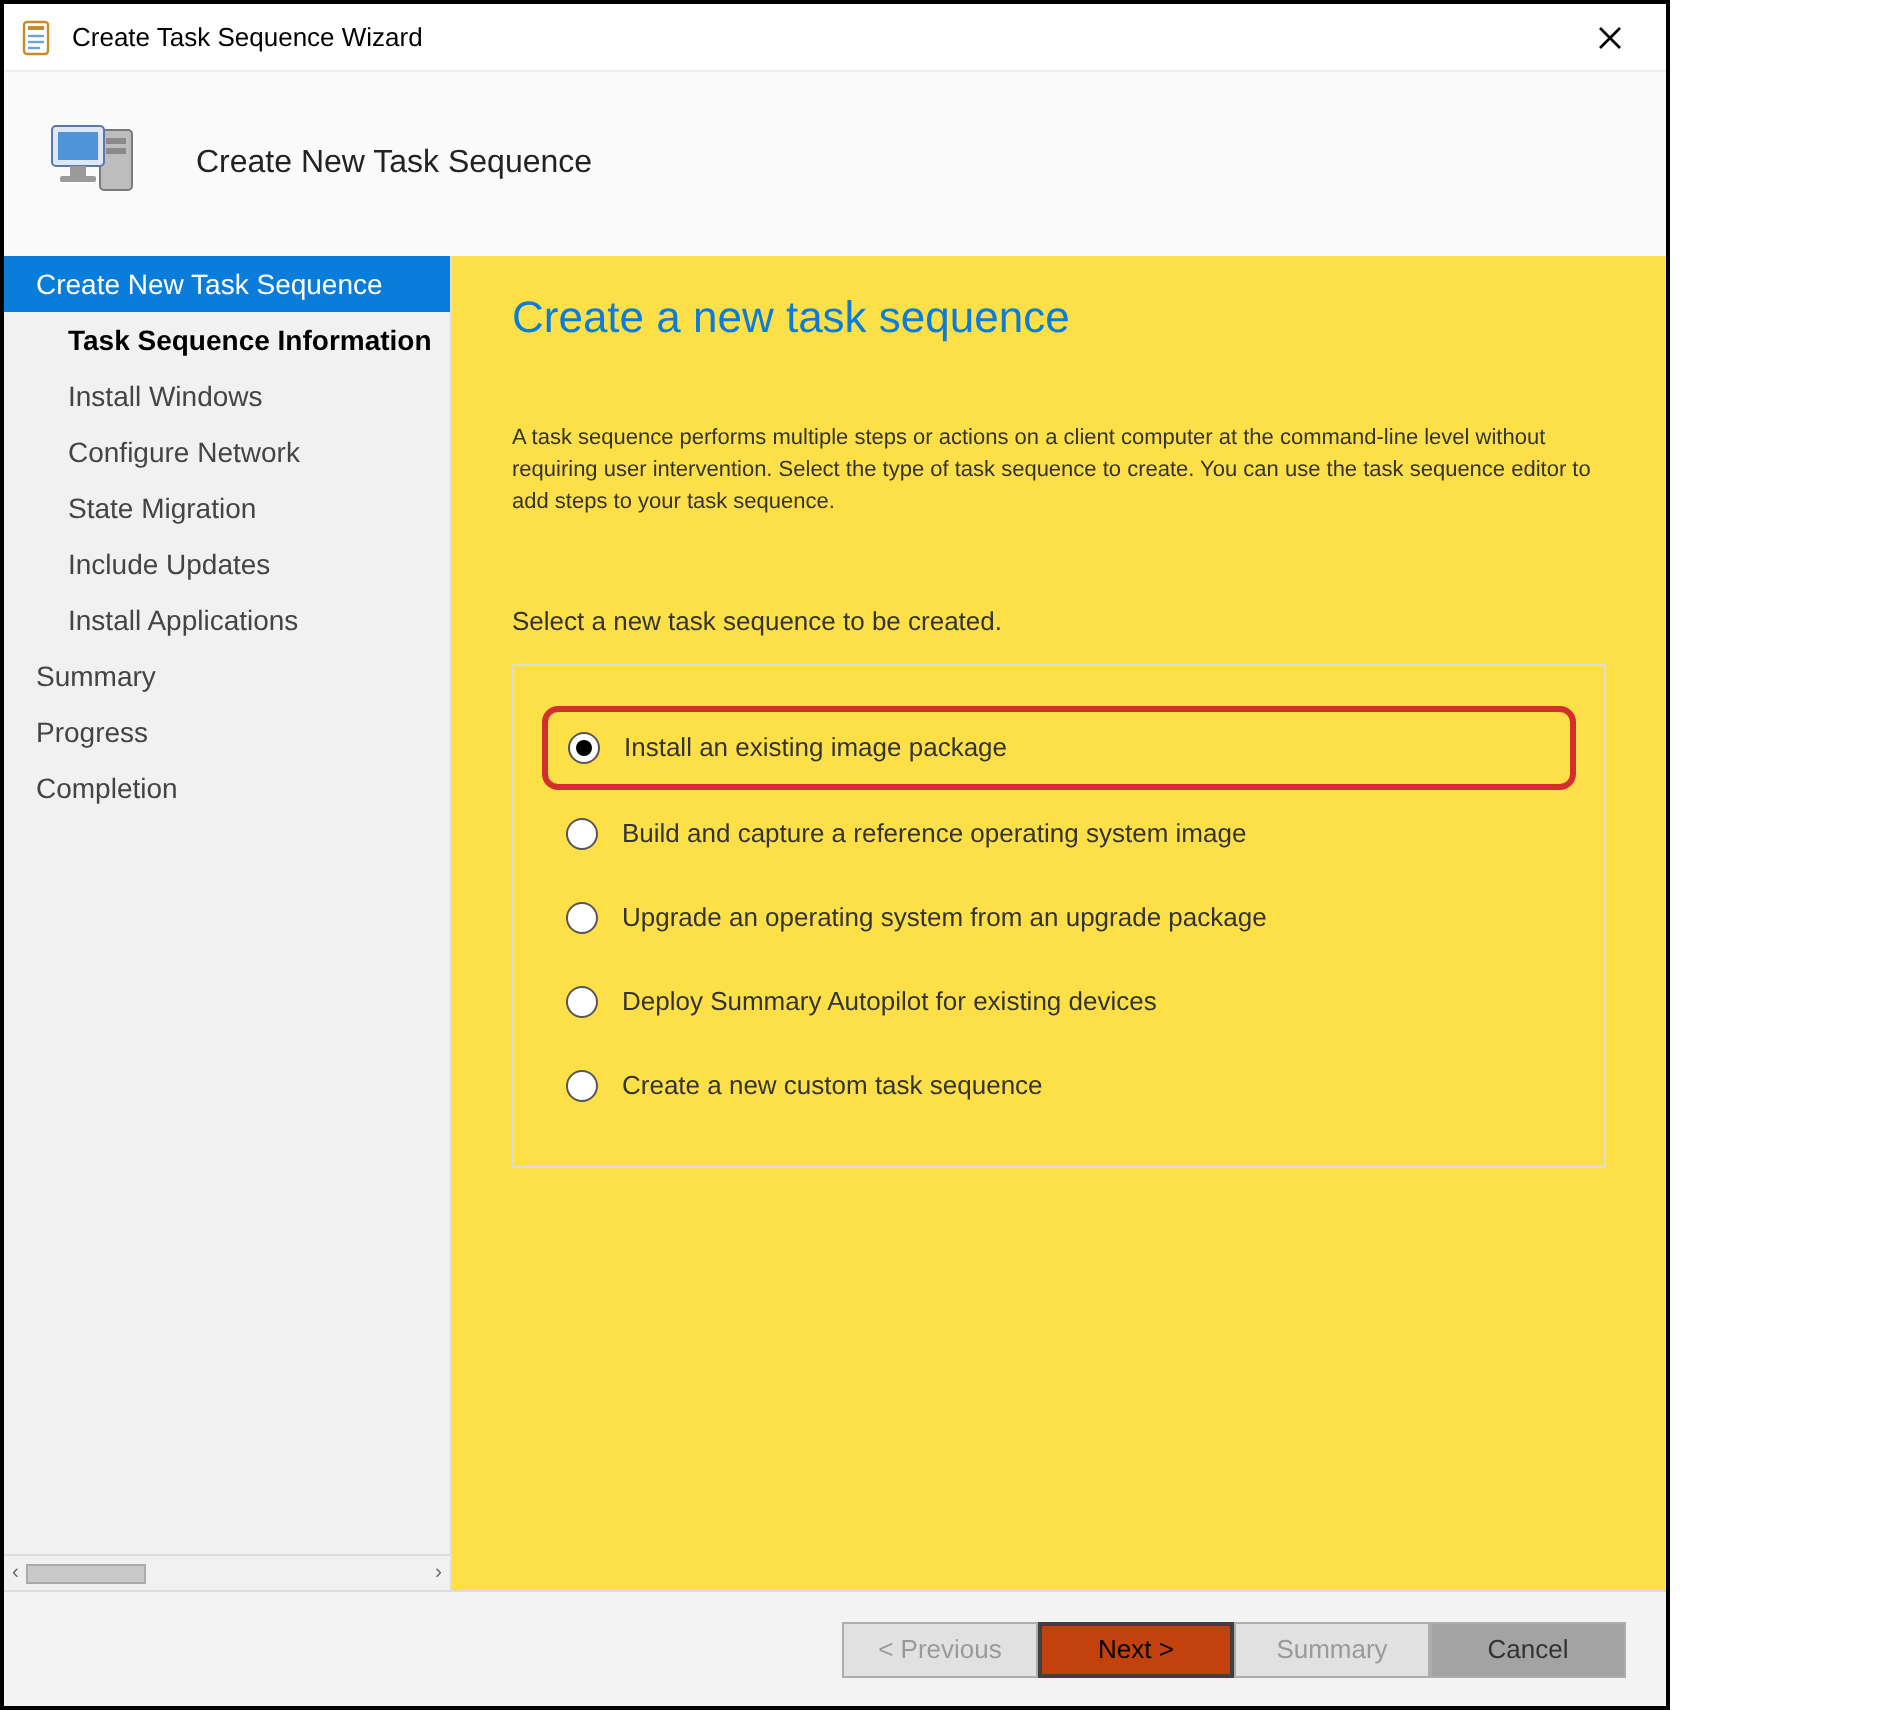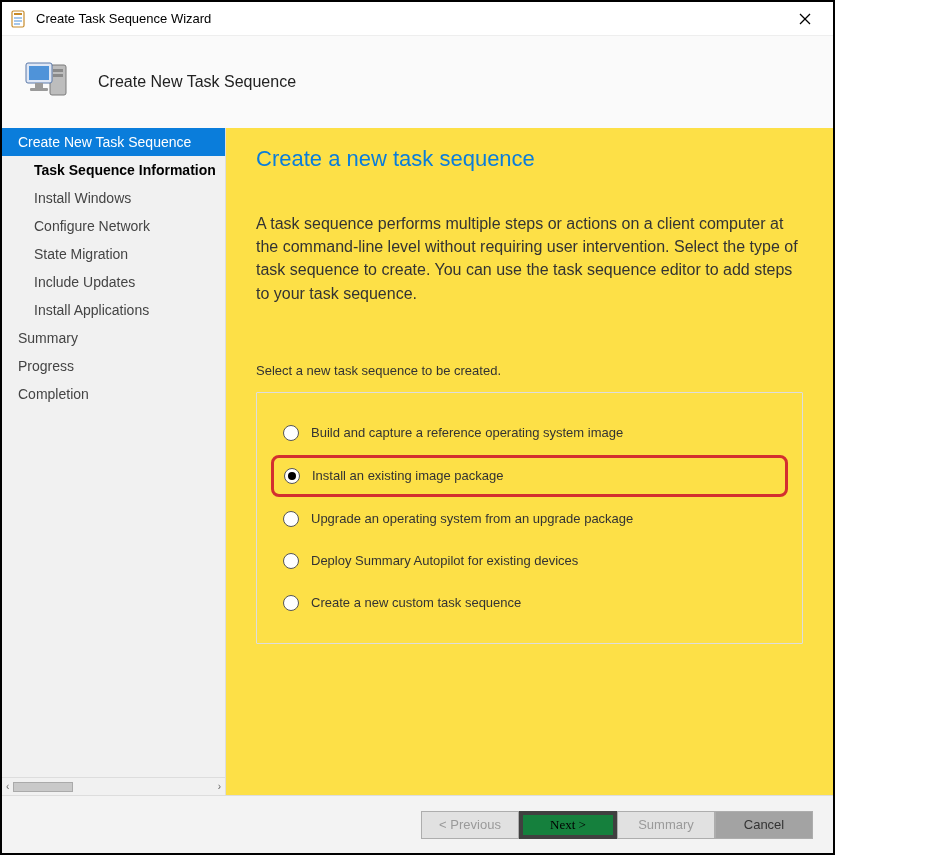--- a/index.html
+++ b/index.html
@@ -130,10 +130,10 @@
     margin-bottom: 40px;
   }
   .description {
-    font-size: 16px;
+    font-size: 11px;
     color: #333;
     line-height: 1.45;
-    margin-bottom: 58px;
+    margin-bottom: 43px;
     max-width: 660px;
   }
   .group-label {

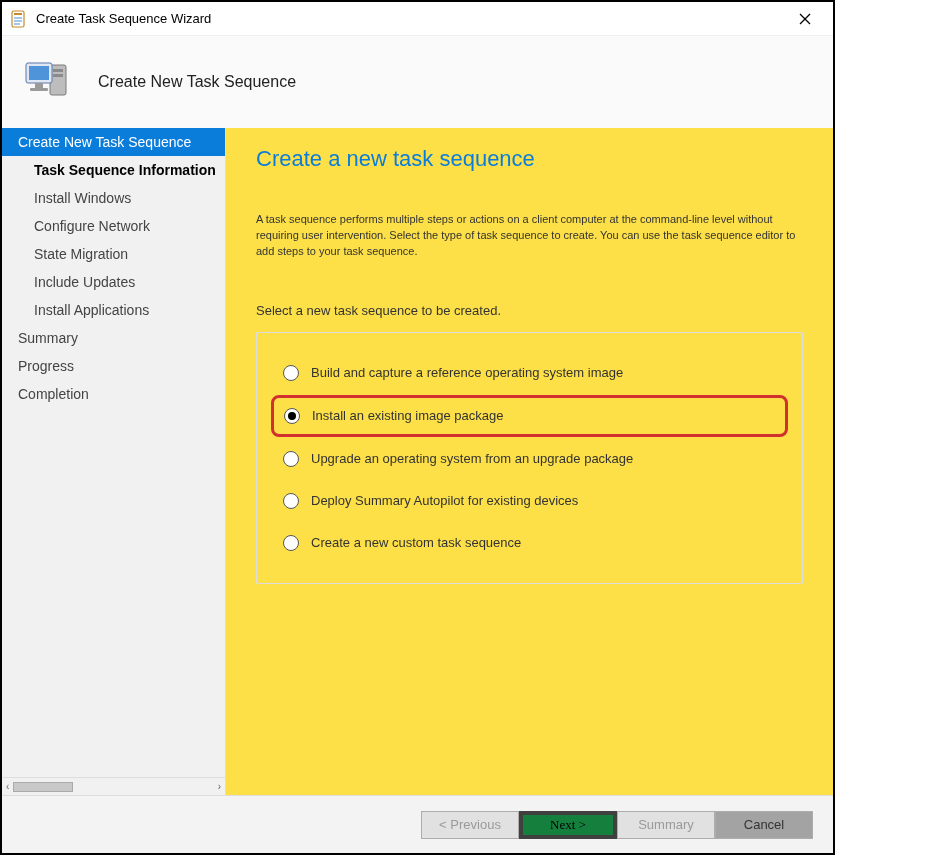--- a/index.html
+++ b/index.html
@@ -278,13 +278,13 @@
       <div class="description">A task sequence performs multiple steps or actions on a client computer at the command-line level without requiring user intervention. Select the type of task sequence to create. You can use the task sequence editor to add steps to your task sequence.</div>
       <div class="group-label">Select a new task sequence to be created.</div>
       <div class="radio-group" id="radio-group">
+          <div class="radio-option highlighted">
+            <span class="radio-circle checked"></span>
+            <span>Install an existing image package</span>
+          </div>
           <div class="radio-option">
             <span class="radio-circle"></span>
             <span>Build and capture a reference operating system image</span>
-          </div>
-          <div class="radio-option highlighted">
-            <span class="radio-circle checked"></span>
-            <span>Install an existing image package</span>
           </div>
           <div class="radio-option">
             <span class="radio-circle"></span>

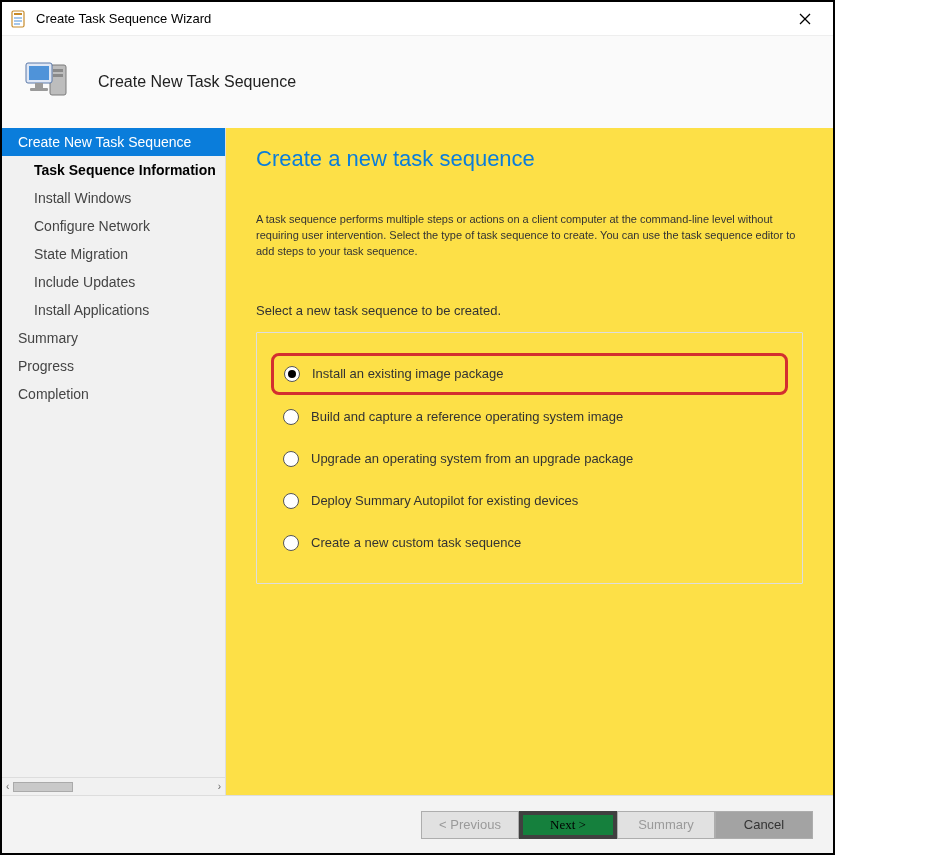--- a/index.html
+++ b/index.html
@@ -203,10 +203,9 @@
     cursor: default;
   }
   .btn.primary {
-    background: #15803d;
-    border: 4px solid #404040;
+    background: #c2410c;
+    border: 2px solid #404040;
     color: #000;
-    font-family: Liberation Serif, serif;
   }
 </style>
 </head>

